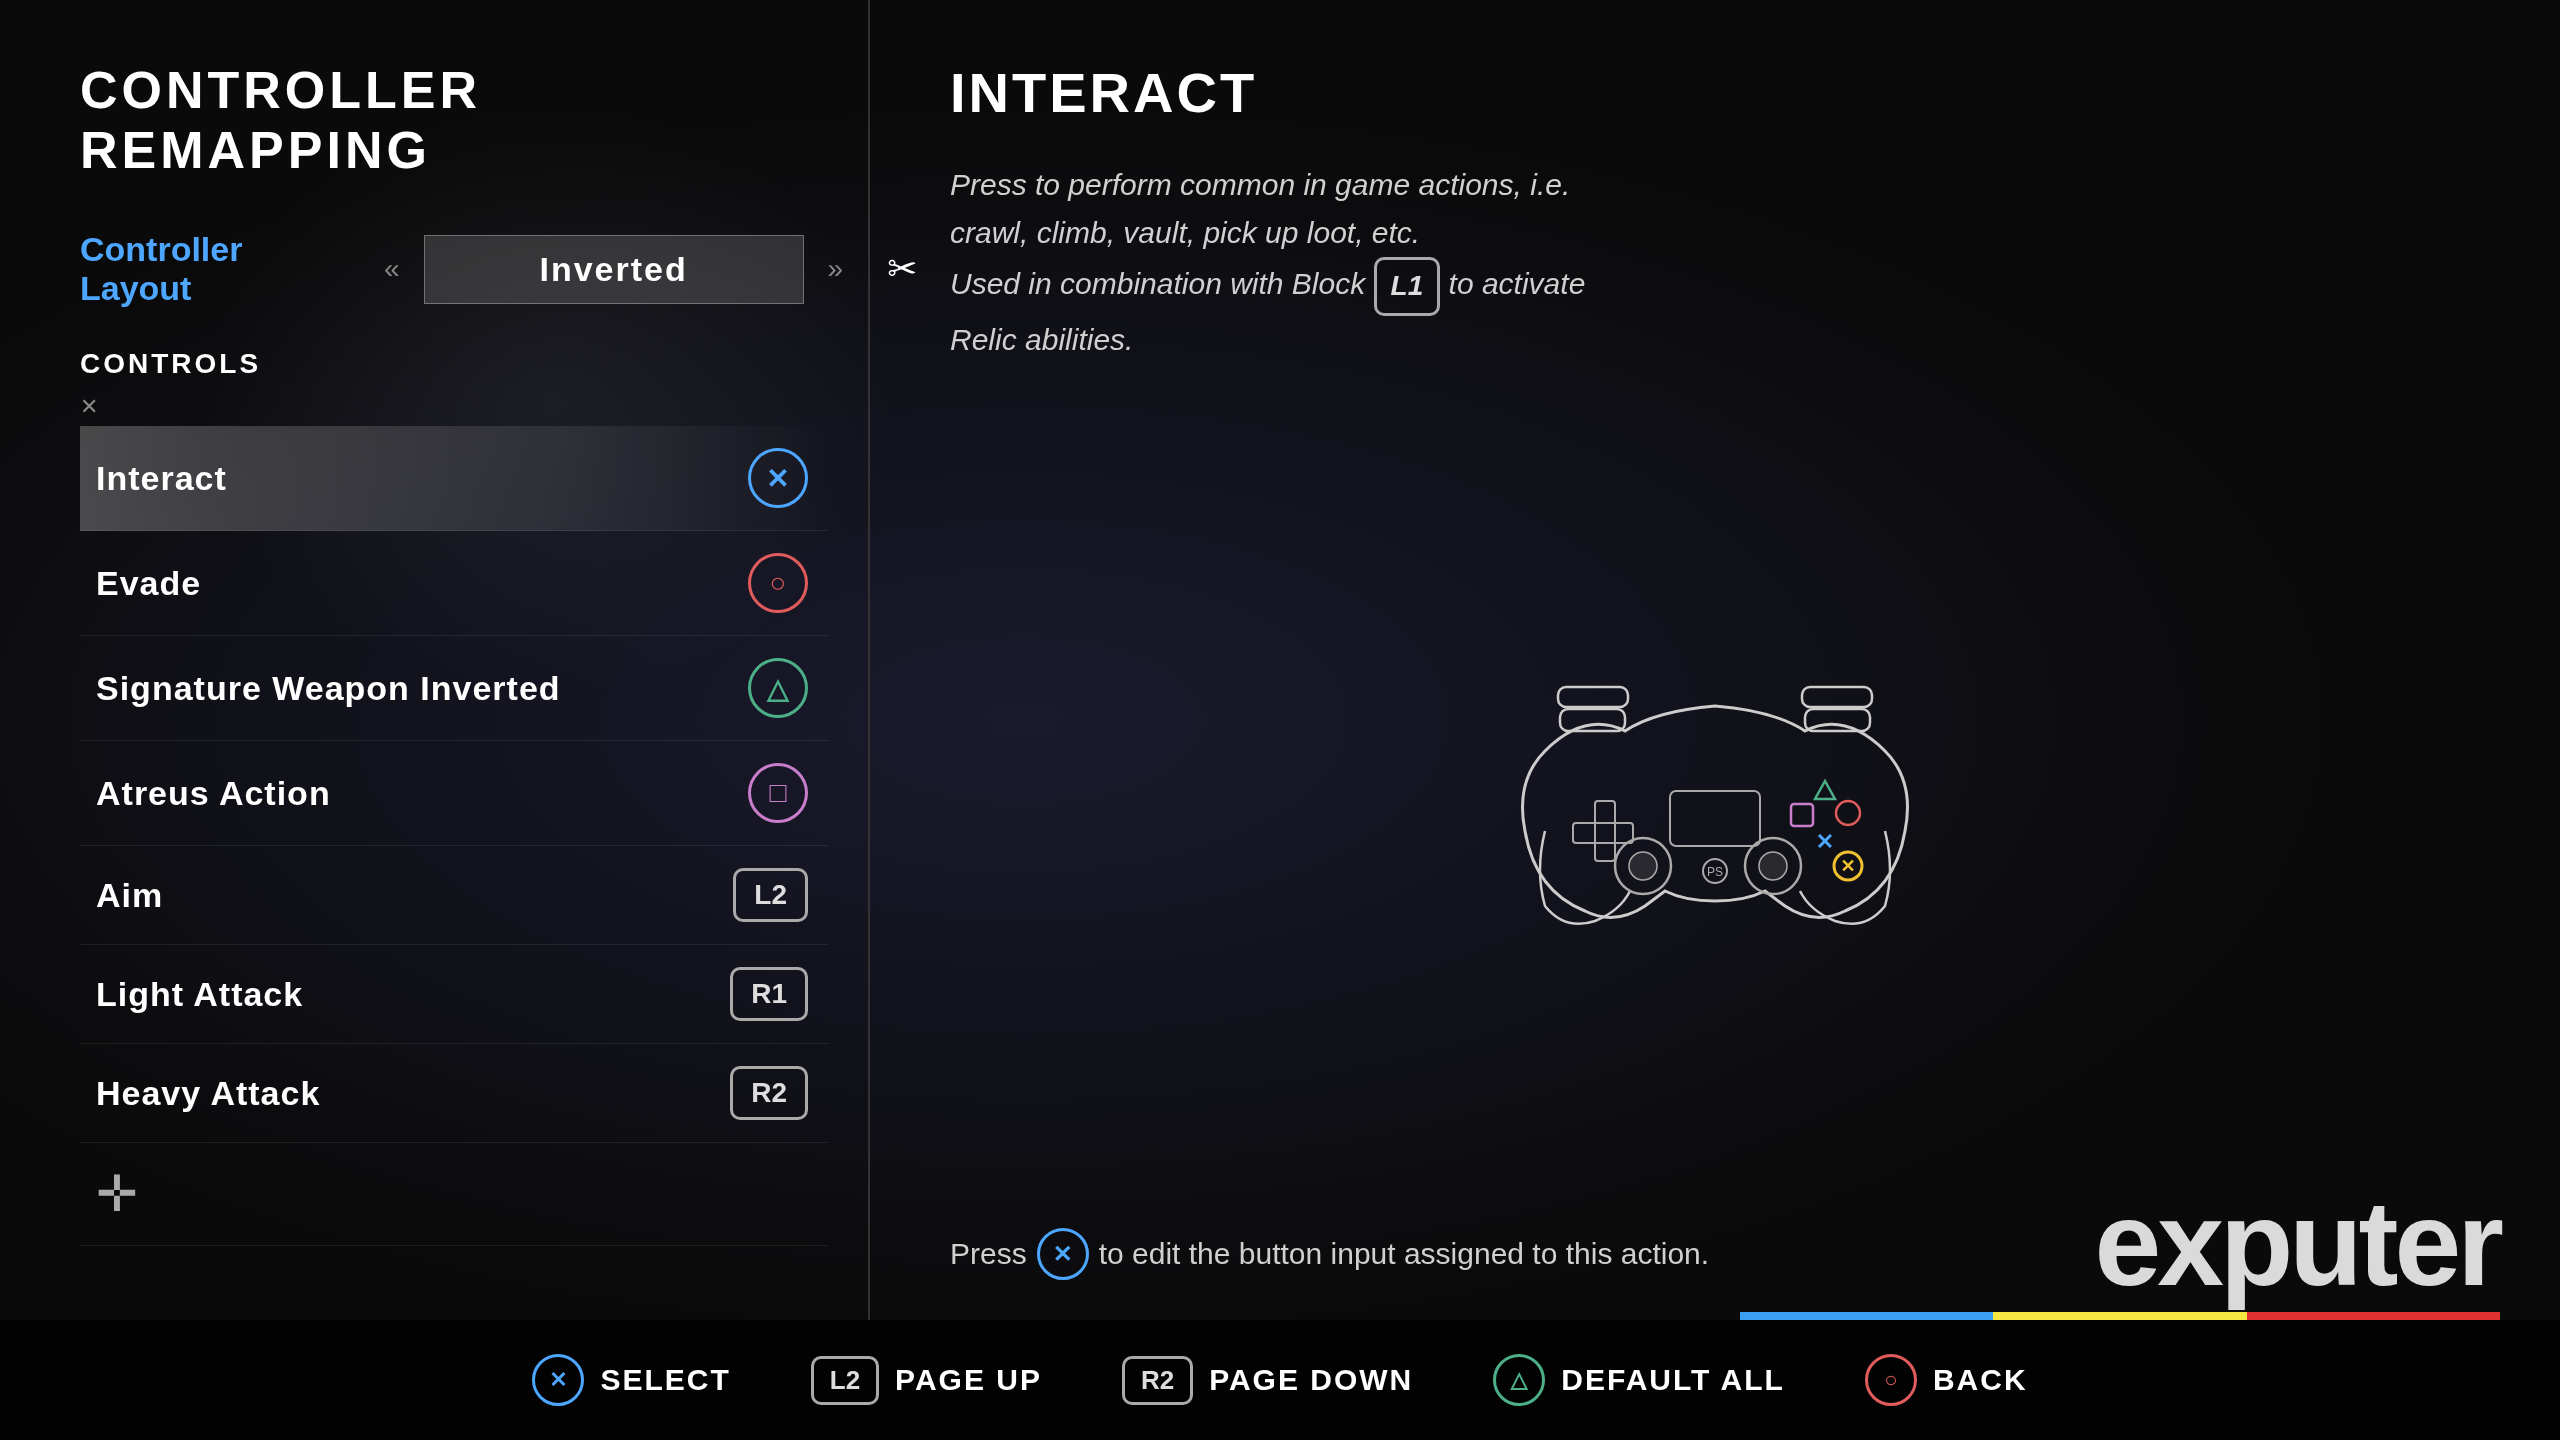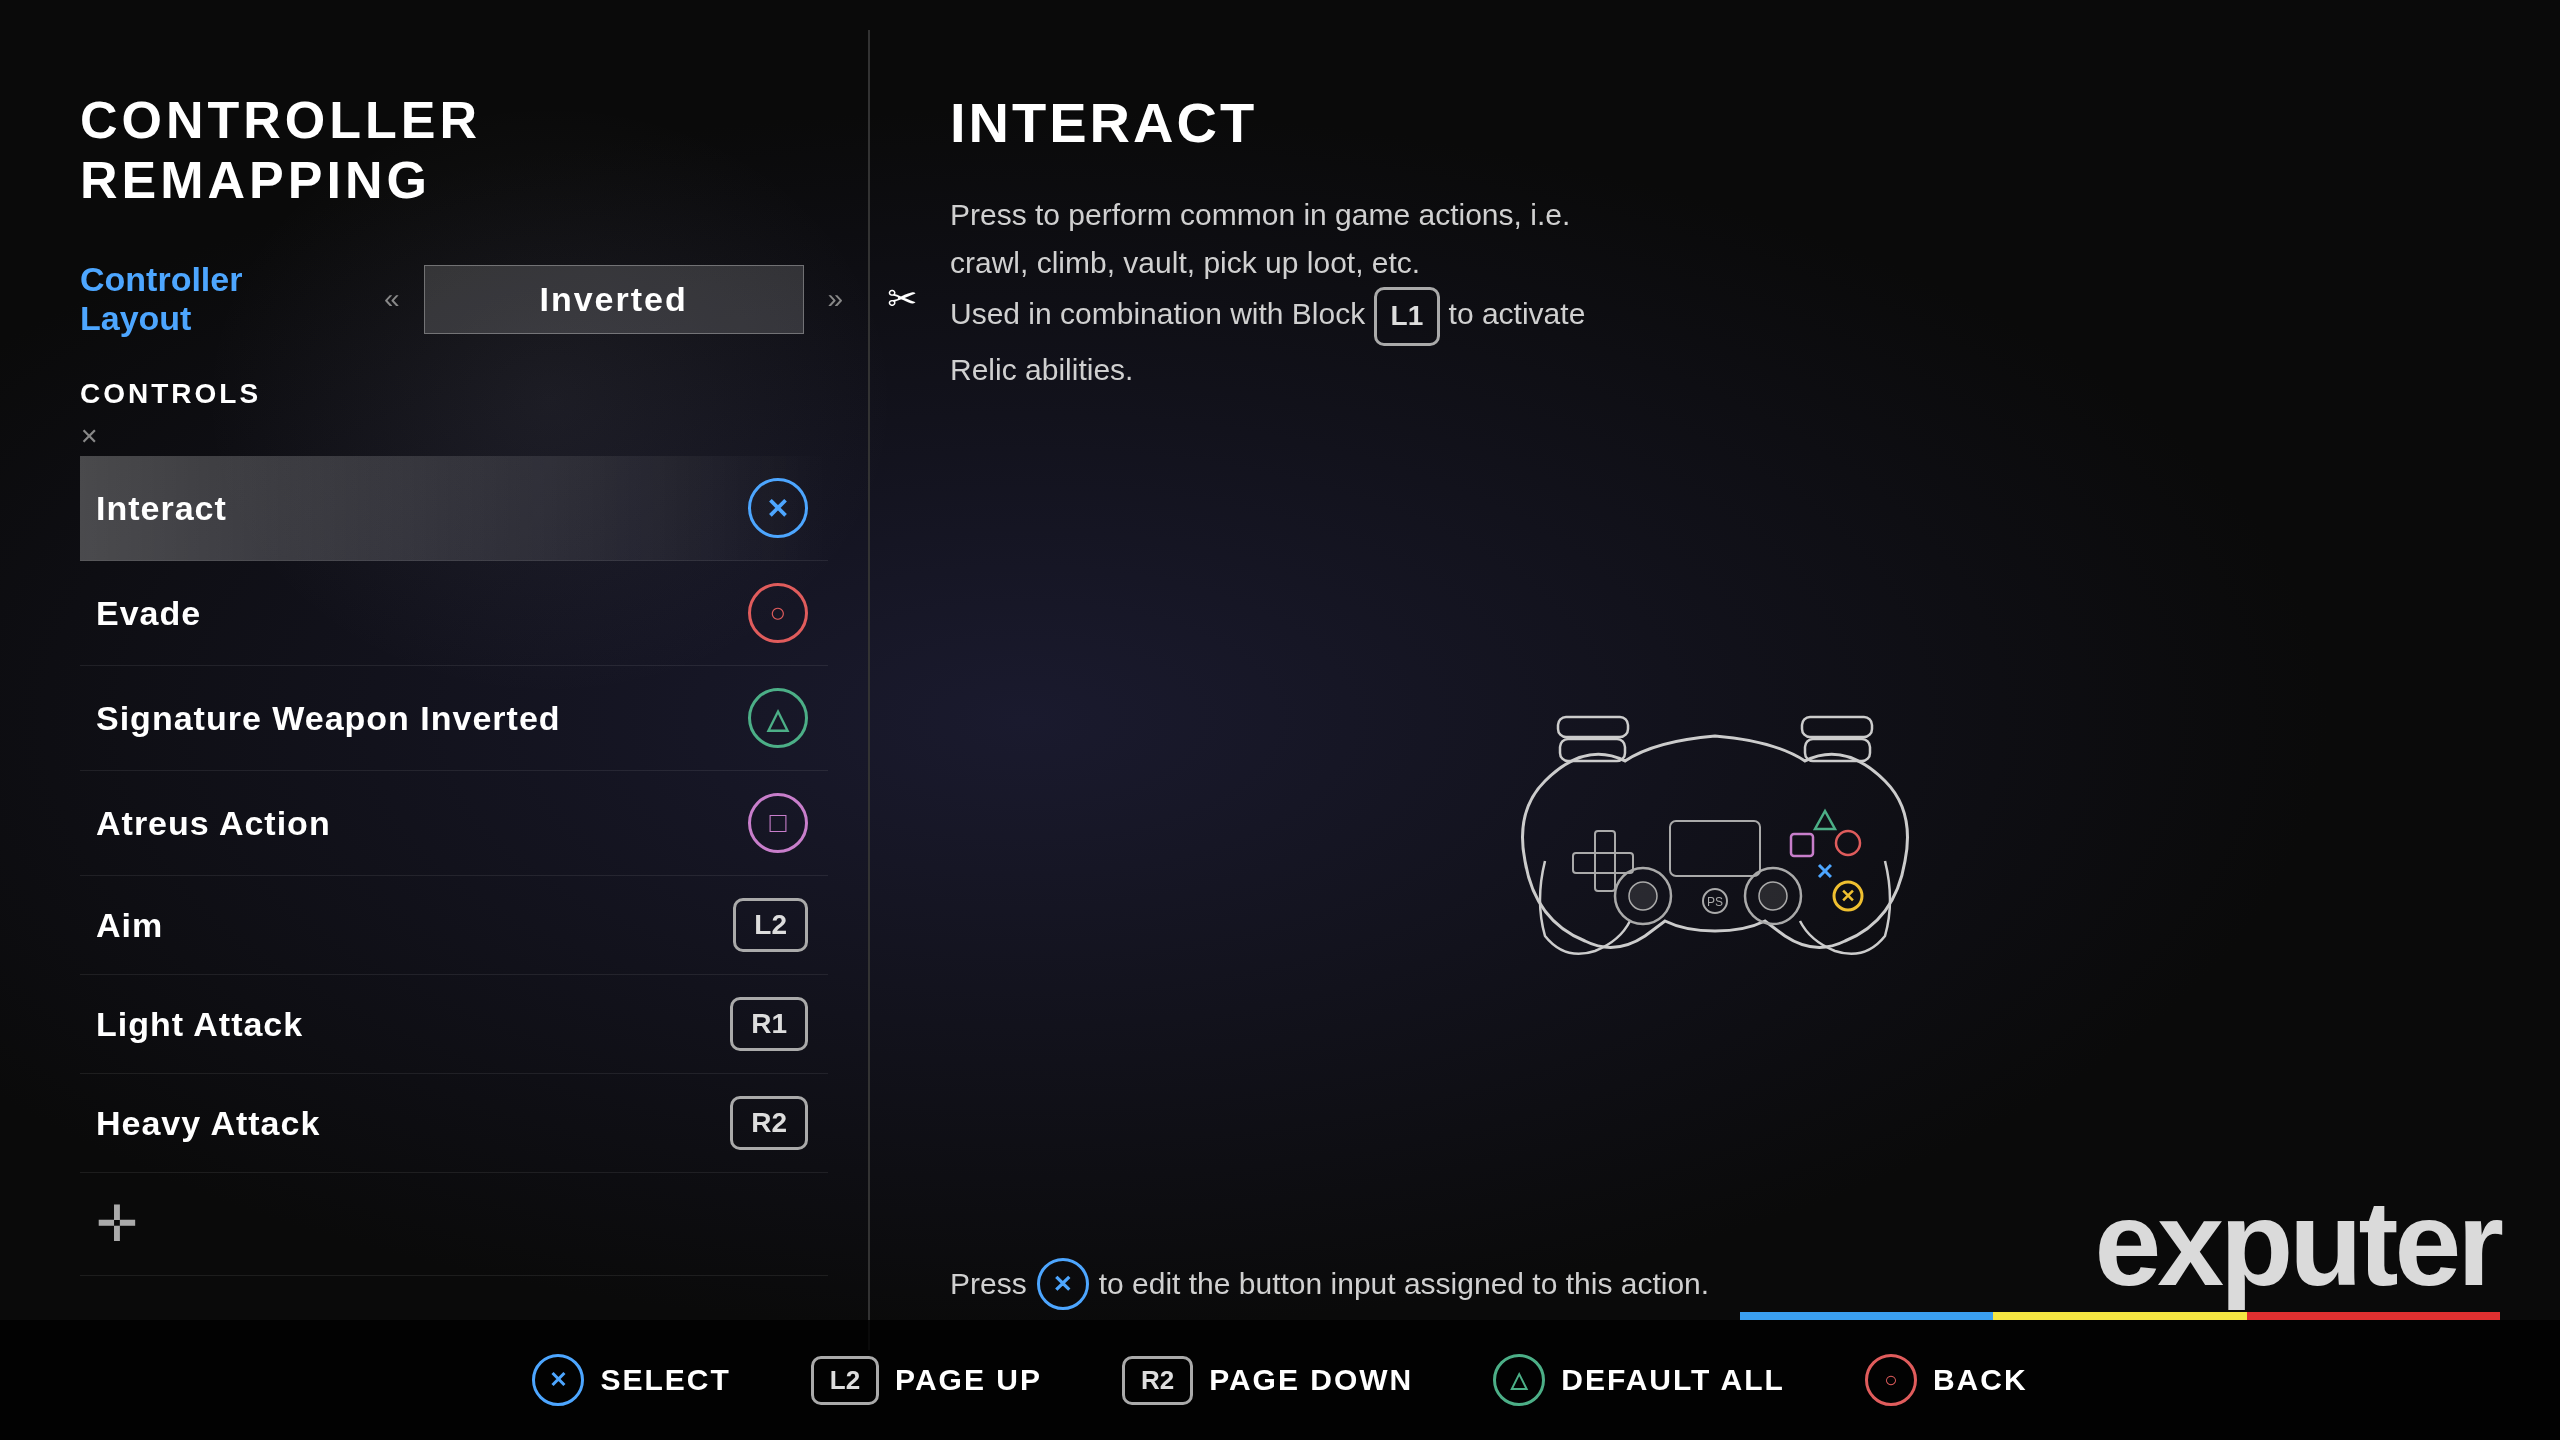--- a/index.html
+++ b/index.html
@@ -39,7 +39,6 @@
       display: flex;
       width: 100%;
       height: calc(100% - 120px);
-      margin-top: 30px;
     }
 
     

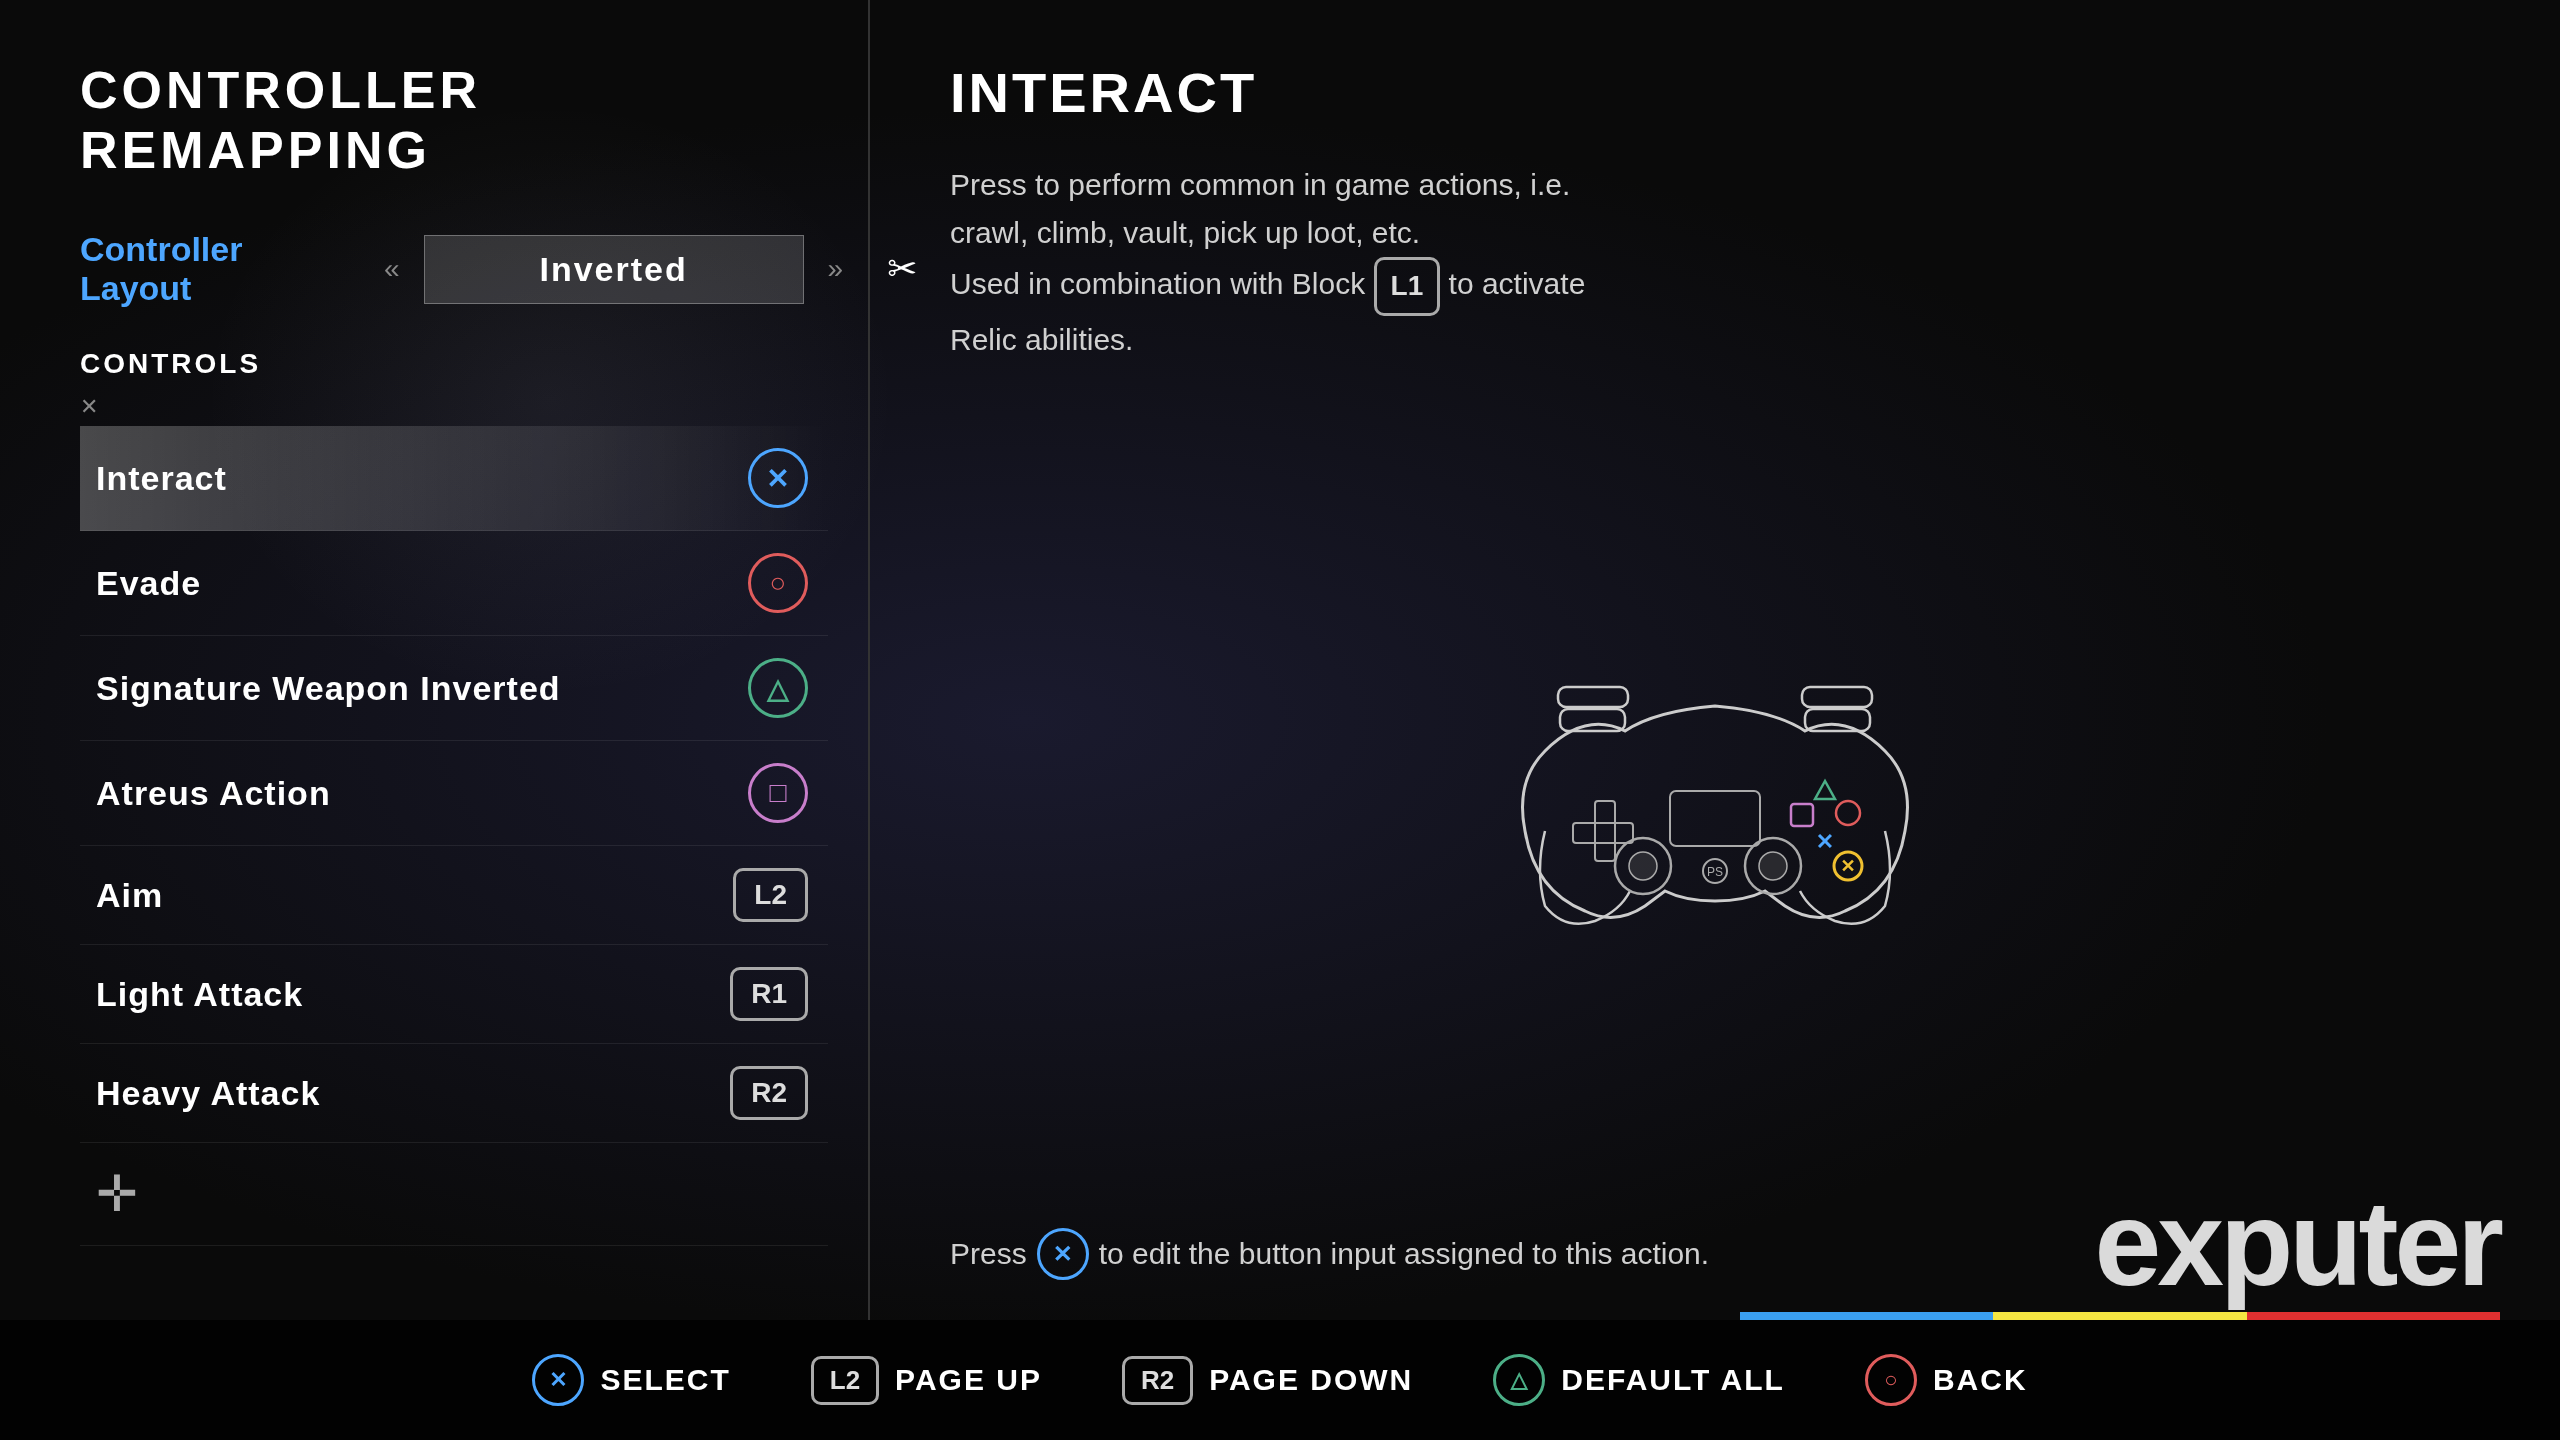--- a/index.html
+++ b/index.html
@@ -229,6 +229,7 @@
       line-height: 1.6;
       max-width: 820px;
       margin-bottom: 50px;
+      font-style: italic;
     }
 
     .block-btn {

